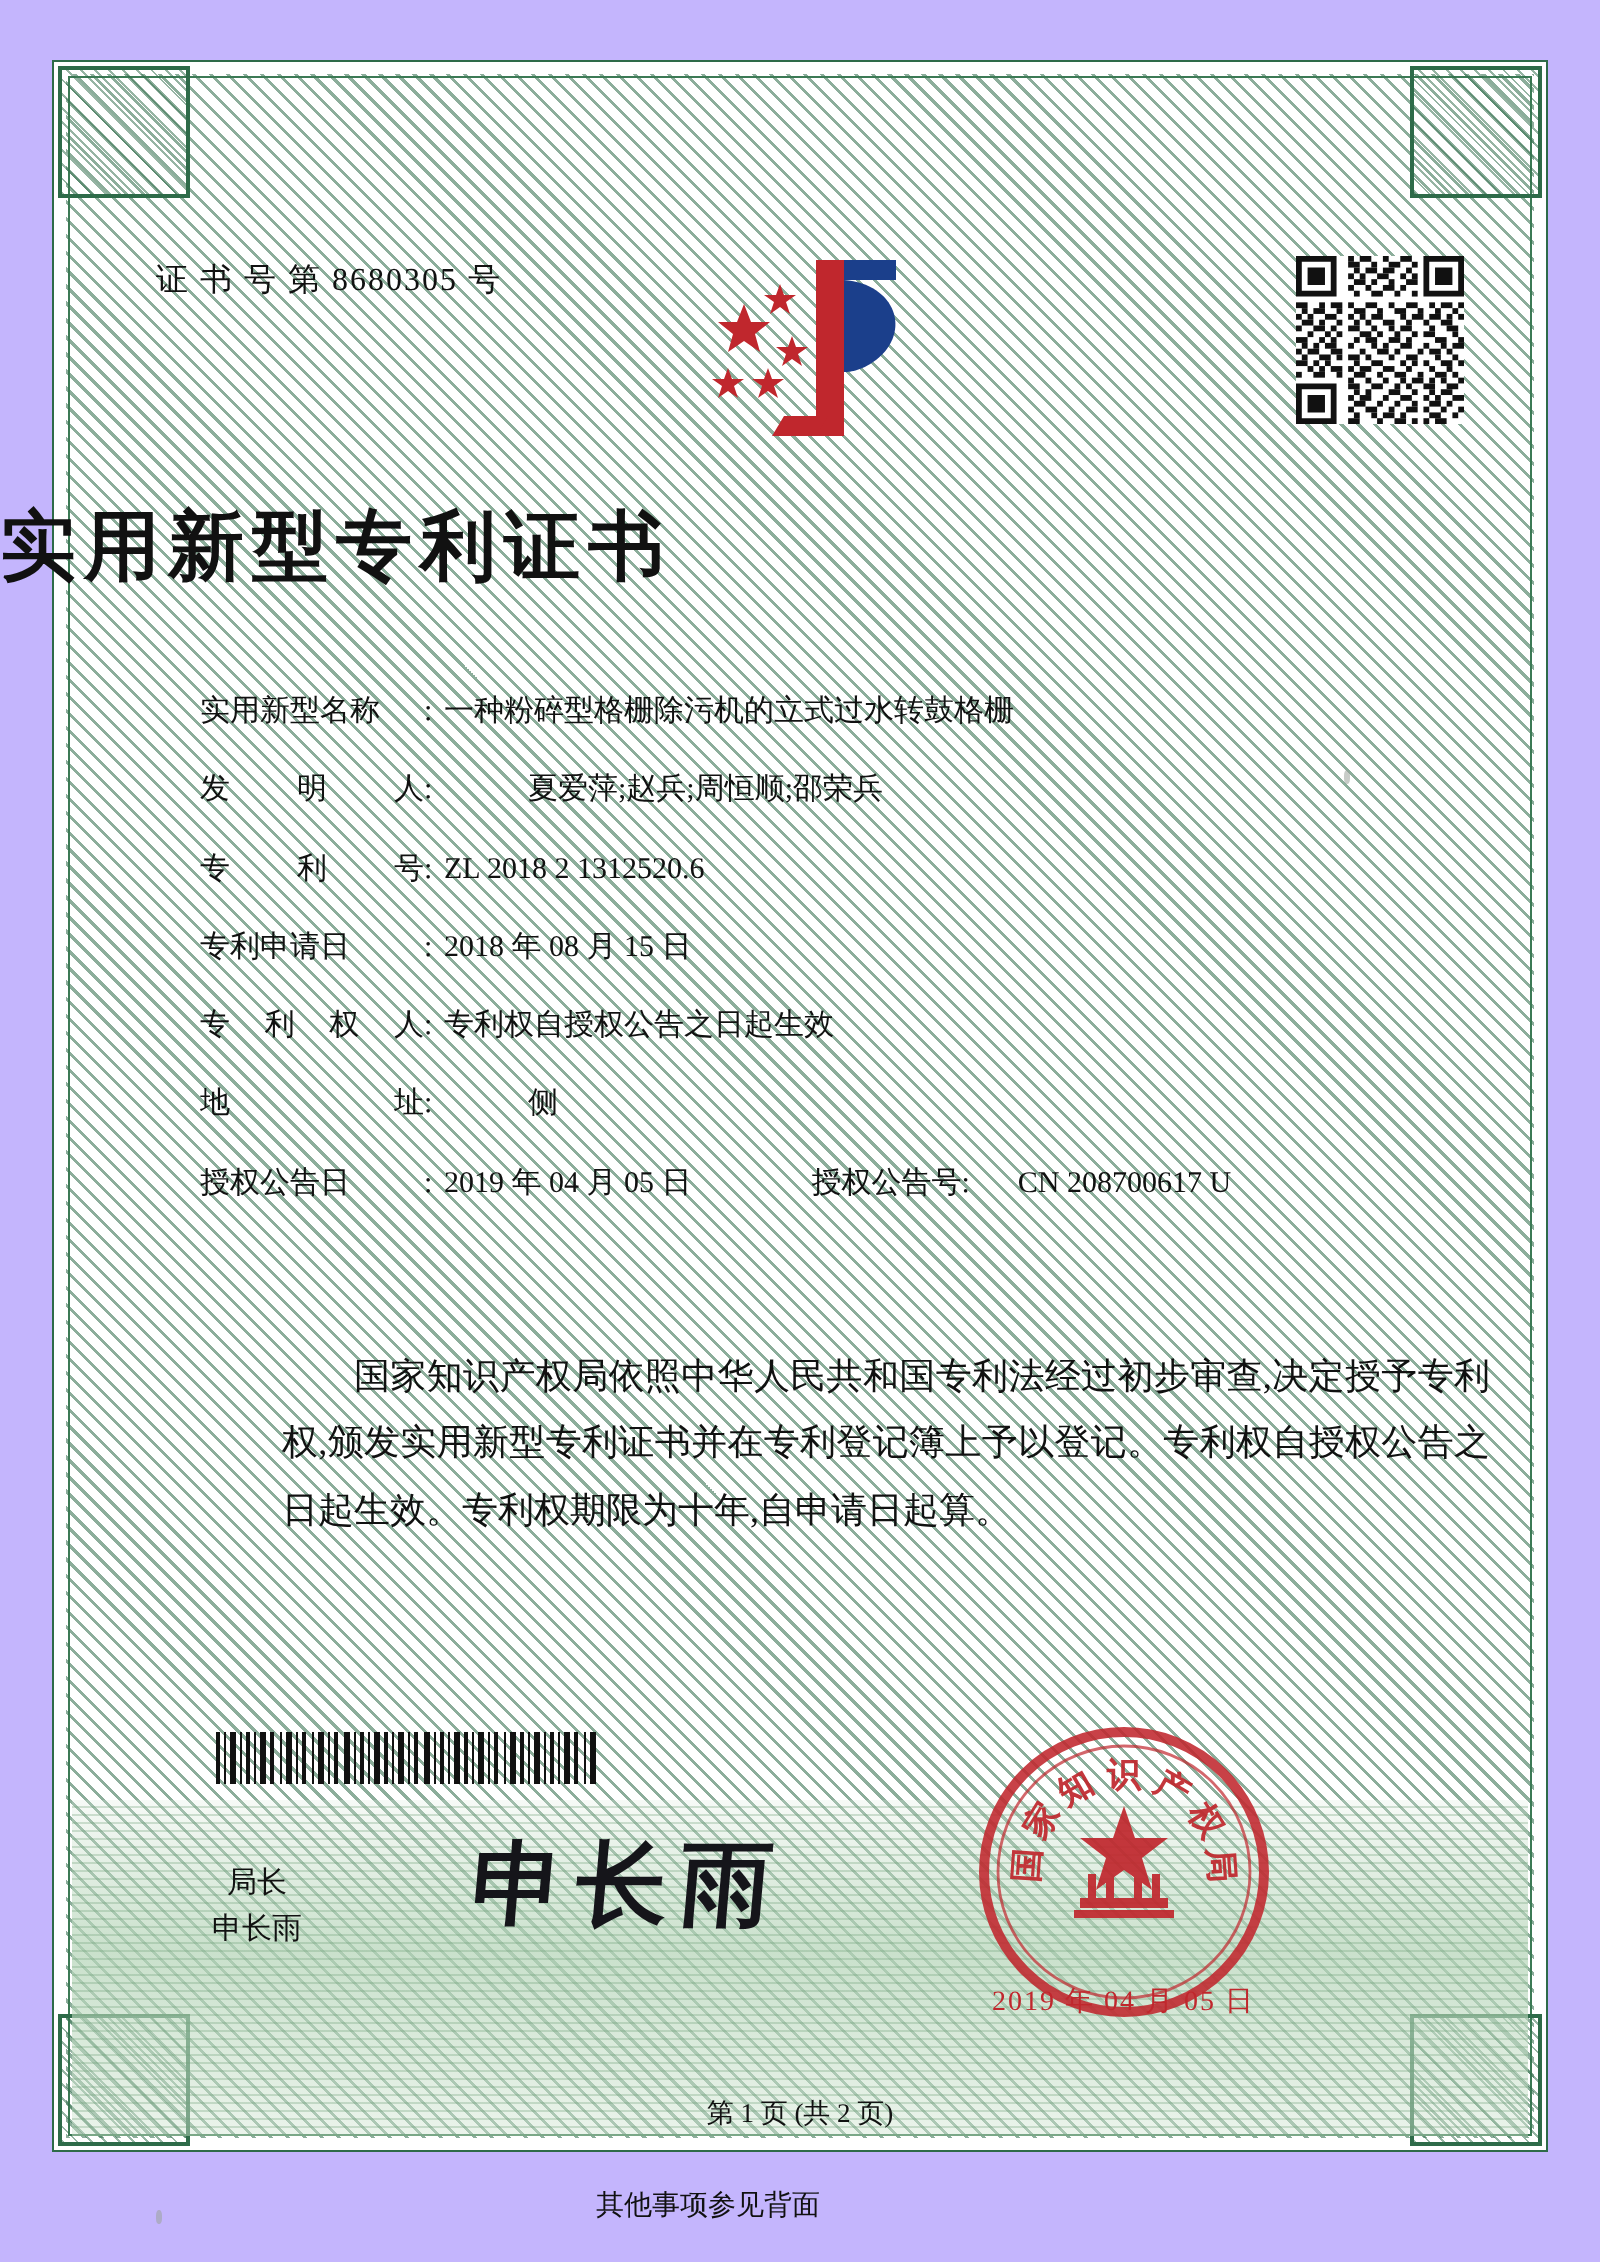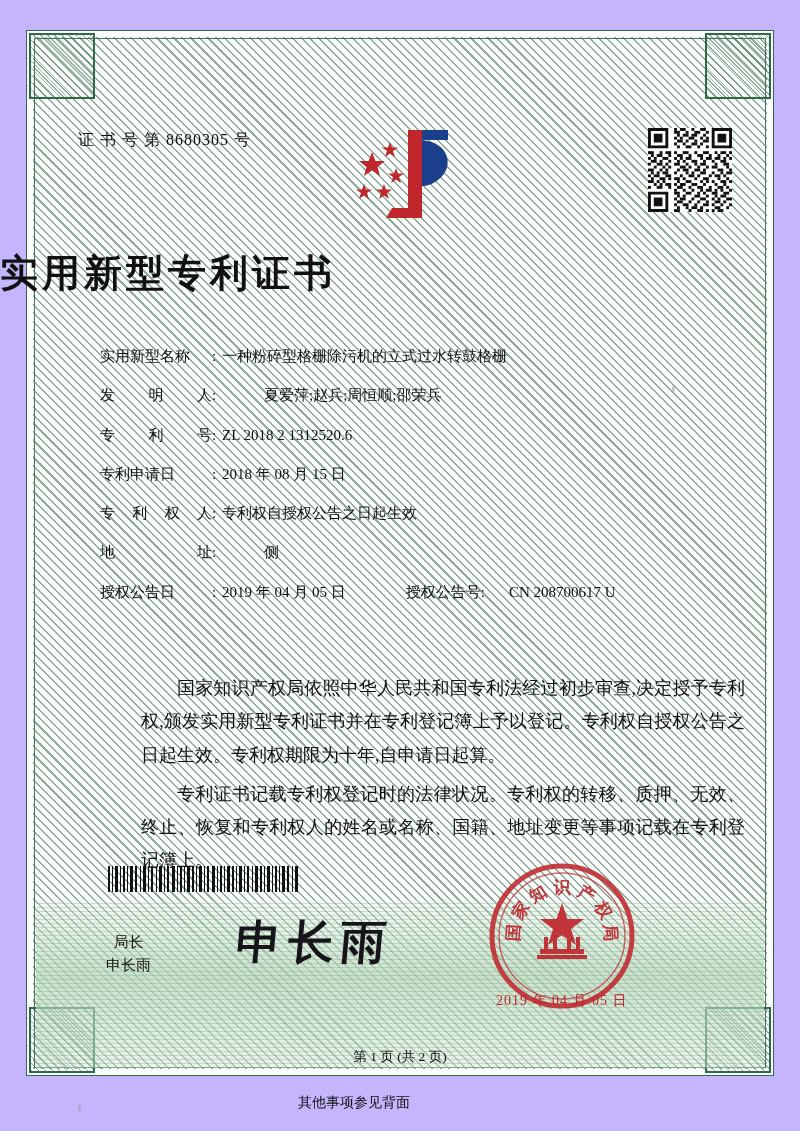--- a/index.html
+++ b/index.html
@@ -549,7 +549,6 @@
 
   <div class="paras">
     <p>国家知识产权局依照中华人民共和国专利法经过初步审查,决定授予专利权,颁发实用新型专利证书并在专利登记簿上予以登记。专利权自授权公告之日起生效。专利权期限为十年,自申请日起算。</p>
-    <p>专利证书记载专利权登记时的法律状况。专利权的转移、质押、无效、终止、恢复和专利权人的姓名或名称、国籍、地址变更等事项记载在专利登记簿上。</p>
   </div>
 
   <div class="band"></div>

